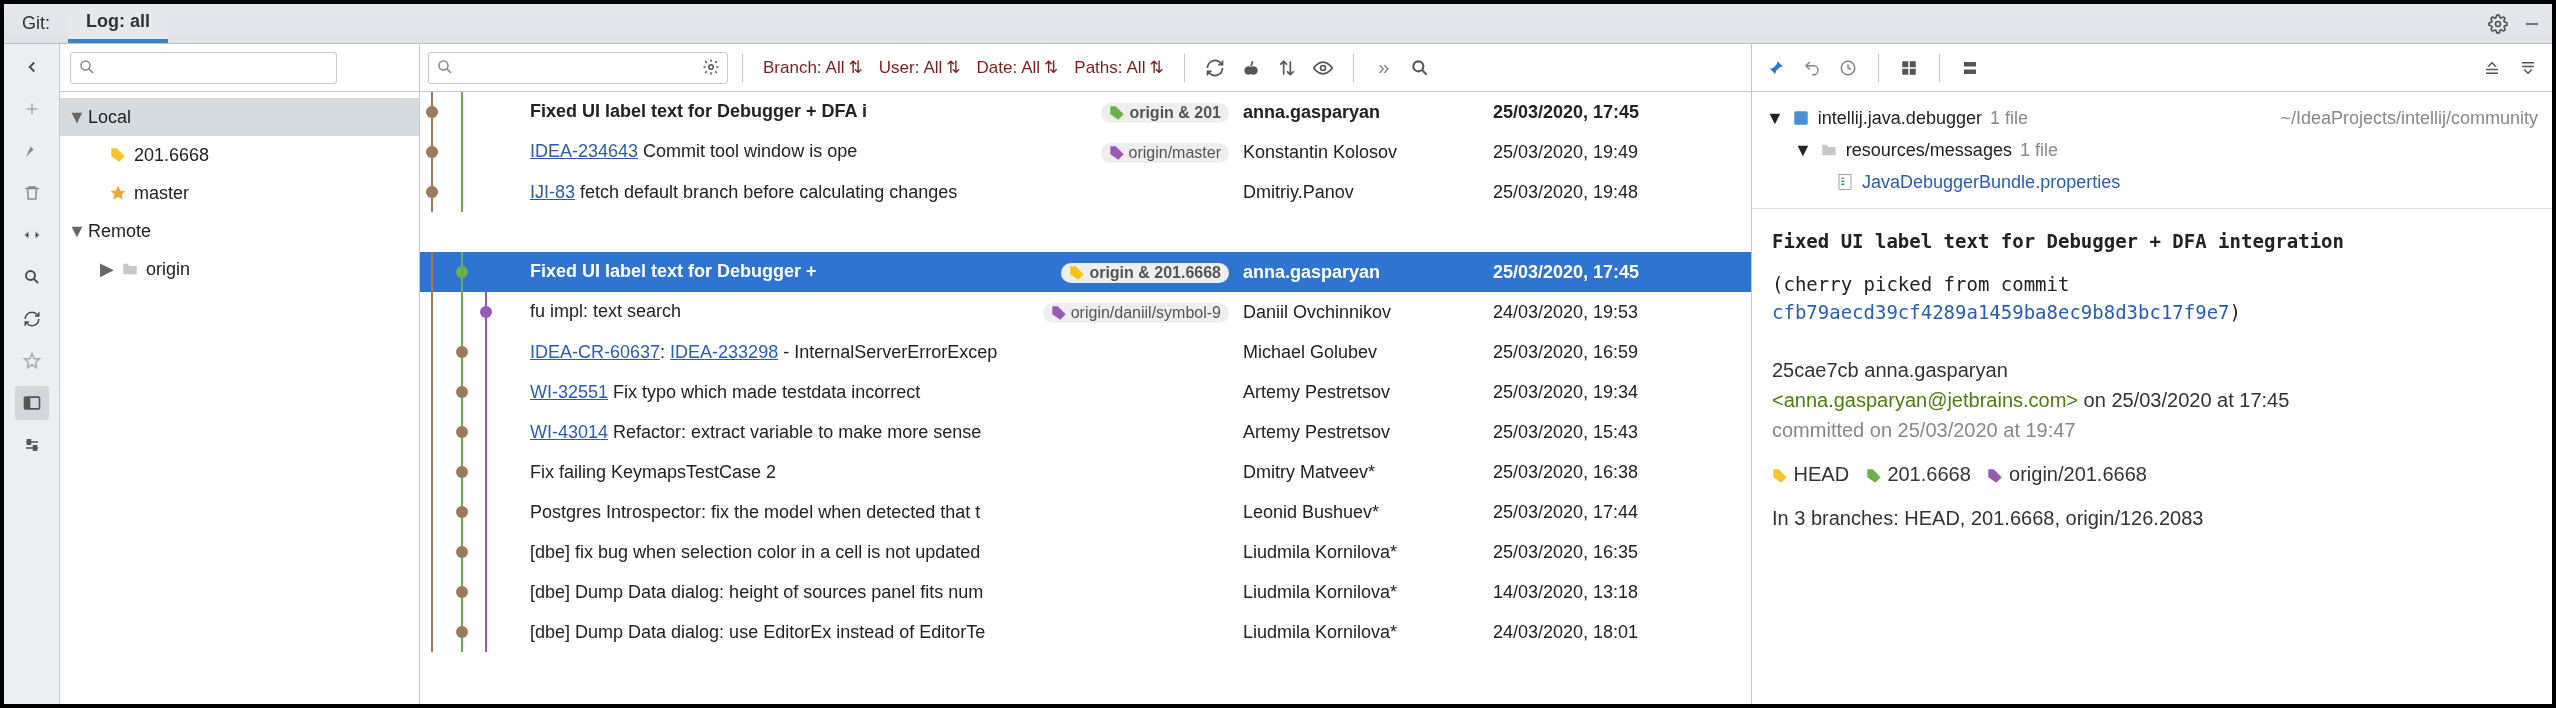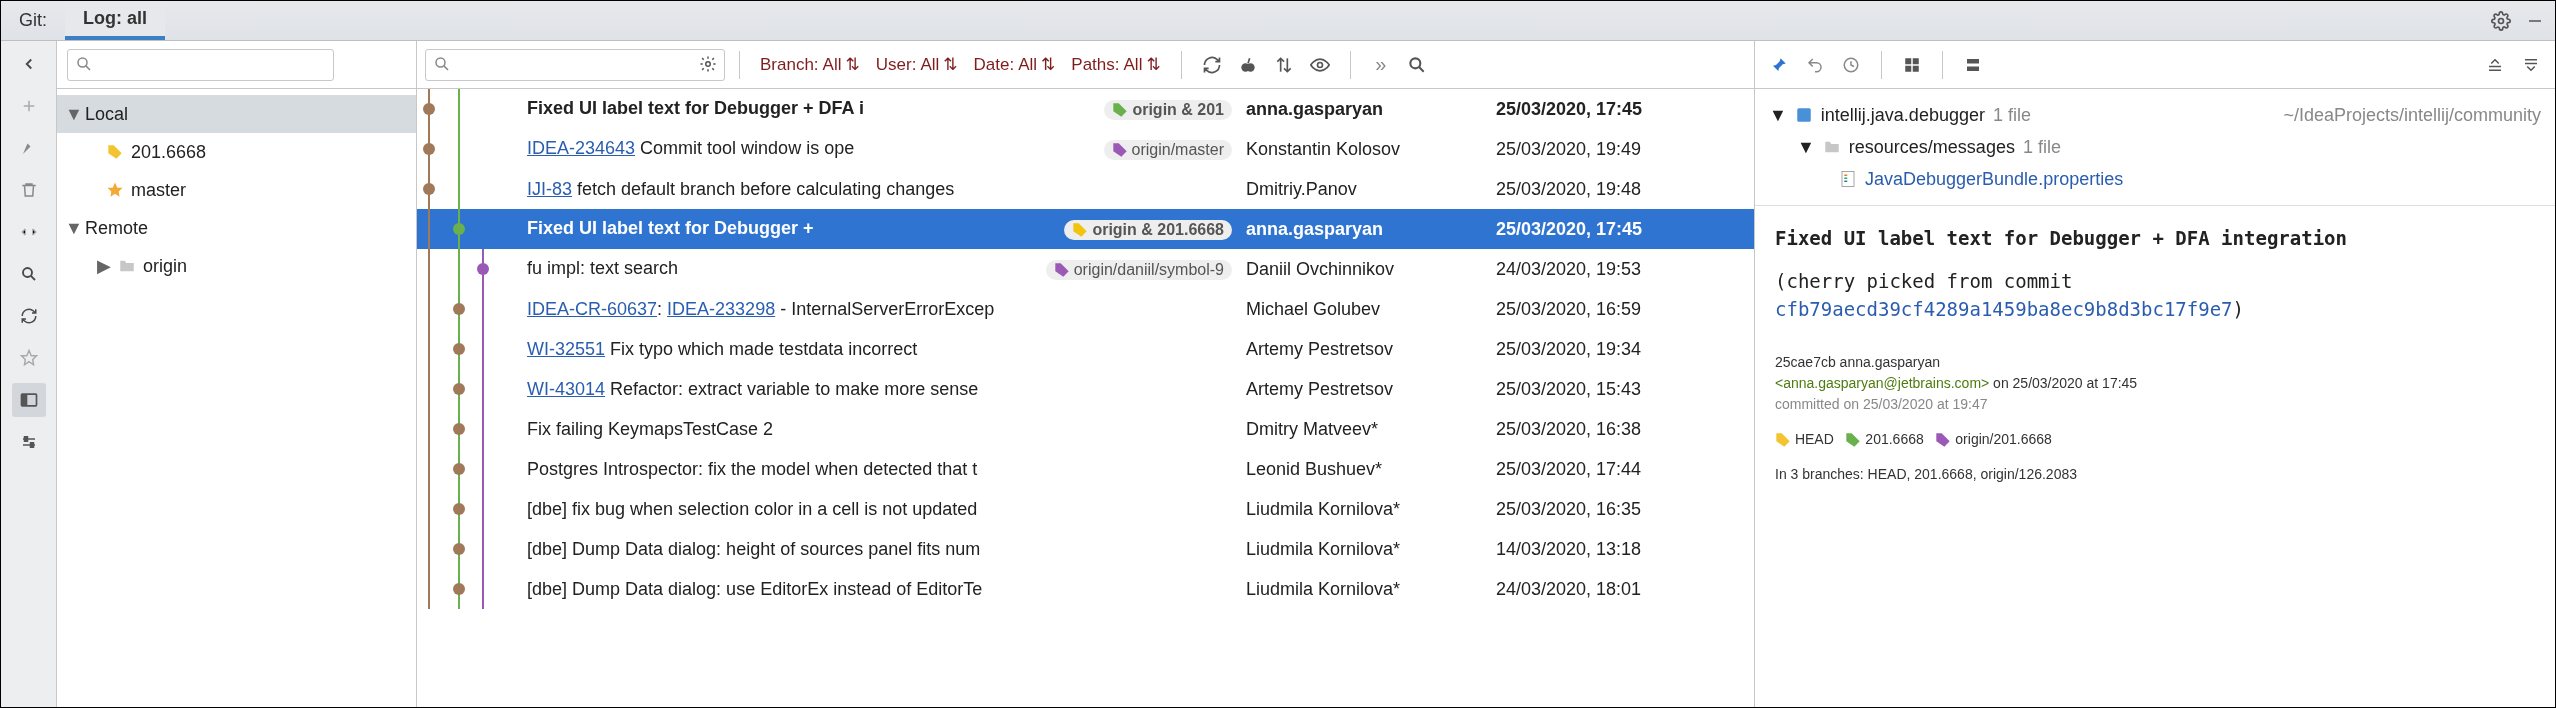--- a/index.html
+++ b/index.html
@@ -4,7 +4,7 @@
 <style>
   * { box-sizing: border-box; margin: 0; padding: 0; }
   body { font-family: -apple-system, "Segoe UI", Arial, sans-serif; font-size: 13px; color: #222; background: #fff; overflow: hidden; }
-  .root { display: flex; flex-direction: column; width: 2556px; height: 708px; border: 1px solid #000000; }
+  .root { display: flex; flex-direction: column; width: 2556px; height: 708px; border: 4px solid #000000; }
   
   .tabstrip { display: flex; align-items: center; height: 40px; background: linear-gradient(#e6e8ec,#dfe2e6); border-bottom: 1px solid #c0c0c0; }
   .tabstrip .tab { padding: 0 18px; height: 100%; display: flex; align-items: center; font-size: 18px; color: #333; }

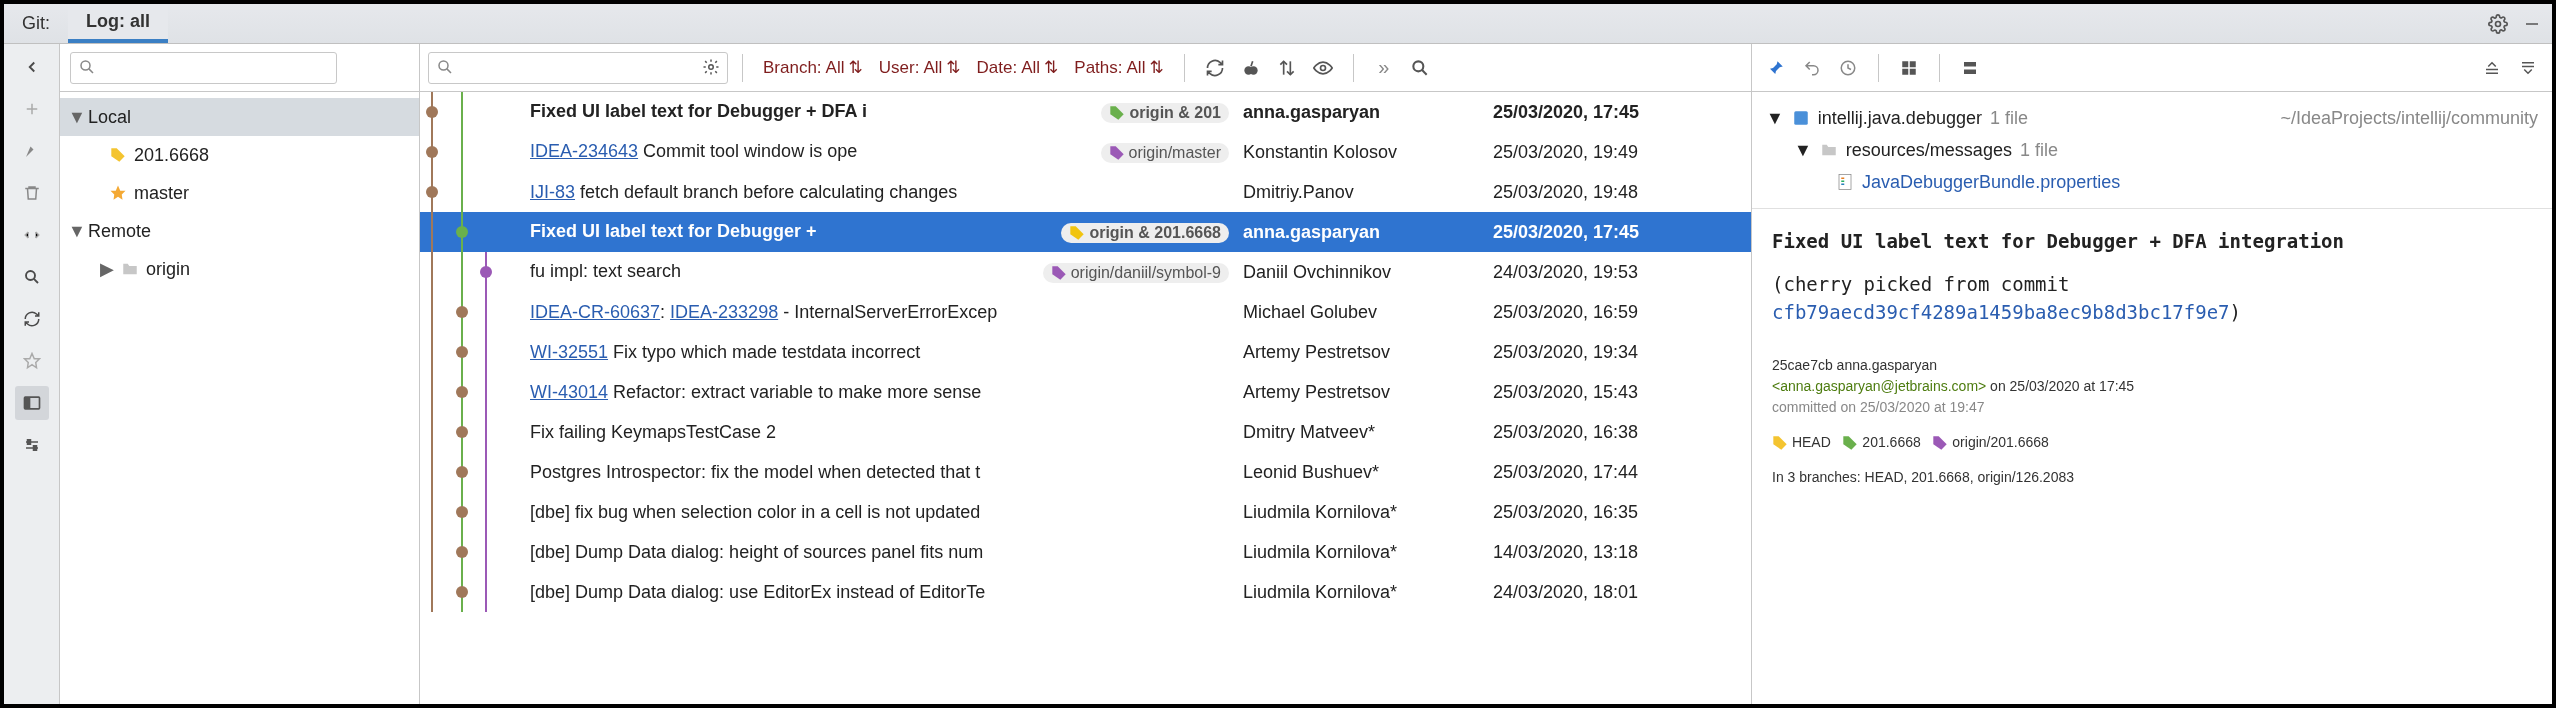--- a/index.html
+++ b/index.html
@@ -45,7 +45,7 @@
   .commit-row .author{width:250px;flex-shrink:0;overflow:hidden;text-overflow:ellipsis;}
   .commit-row .date{width:258px;flex-shrink:0;}
   .commit-row.bold .msg,.commit-row.bold .author,.commit-row.bold .date{font-weight:700;}
-  .commit-row.sel{background:#2f74d0;color:#fff;}
+  .commit-row.sel{background:#2f74d0;color:#fff;margin-top:40px;}
   a.link{color:#2a5db0;text-decoration:underline;}
   .tag{display:inline-flex;align-items:center;gap:4px;background:#eee;padding:1px 8px;border-radius:10px;font-size:16px;color:#555;margin-left:8px;vertical-align:middle;}
   .tag.inrow{float:right;margin-top:2px;margin-right:4px;}

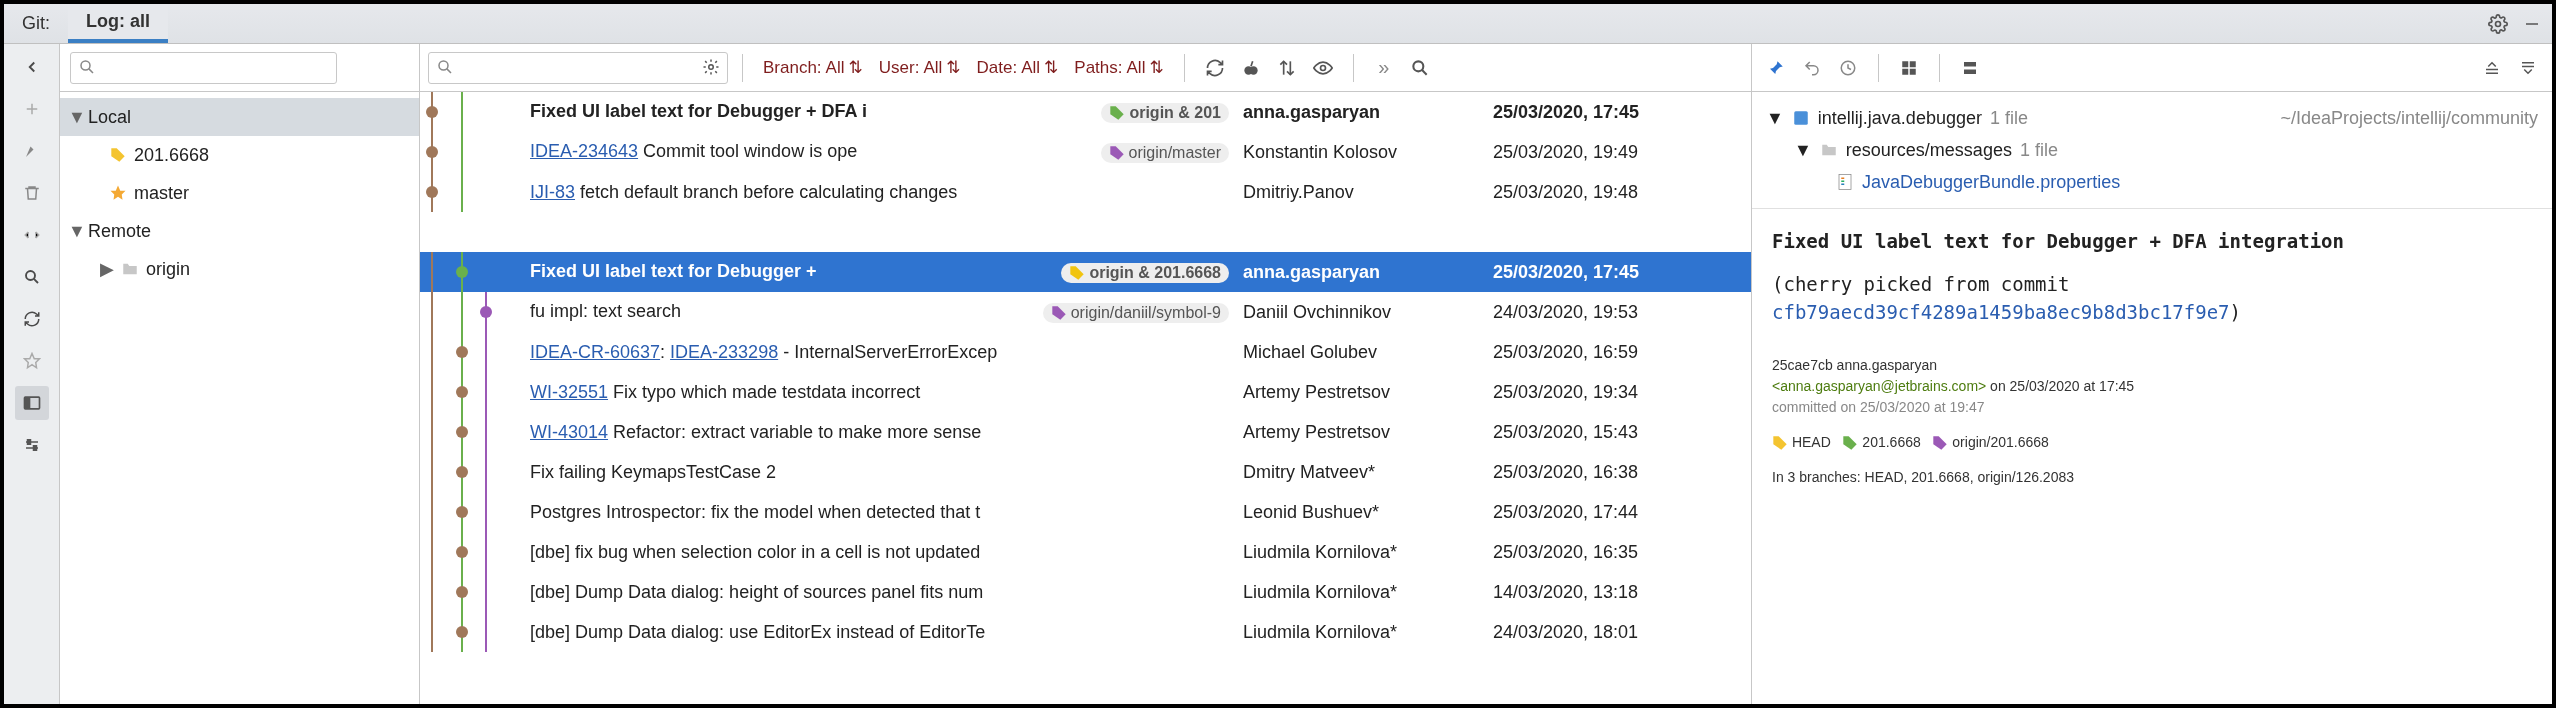--- a/index.html
+++ b/index.html
@@ -59,7 +59,7 @@
   .detail .body{padding:18px 20px;font-family:Menlo,Consolas,monospace;font-size:19px;line-height:1.5;}
   .detail .body .subject{font-weight:700;margin-bottom:14px;}
   .detail .body .hash{color:#2a5db0;}
-  .detail .body .small{font-family:-apple-system,Arial,sans-serif;font-size:14px;color:#333;}
+  .detail .body .small{font-family:-apple-system,Arial,sans-serif;font-size:20px;color:#333;}
   .detail .body .grey{color:#888;}
   .detail .body .tagline{margin:14px 0;}
   svg{display:block;}

